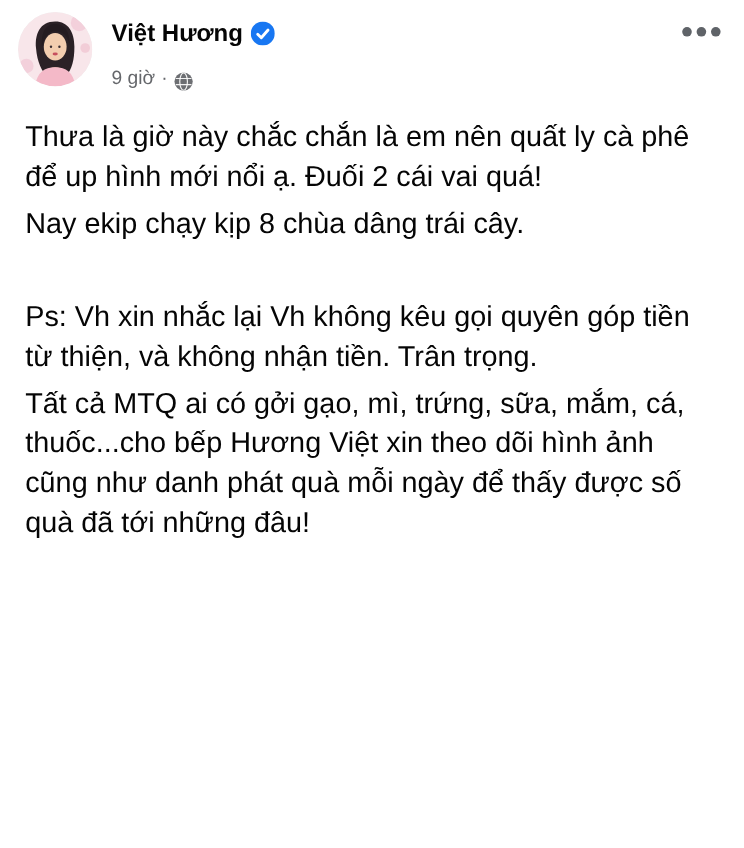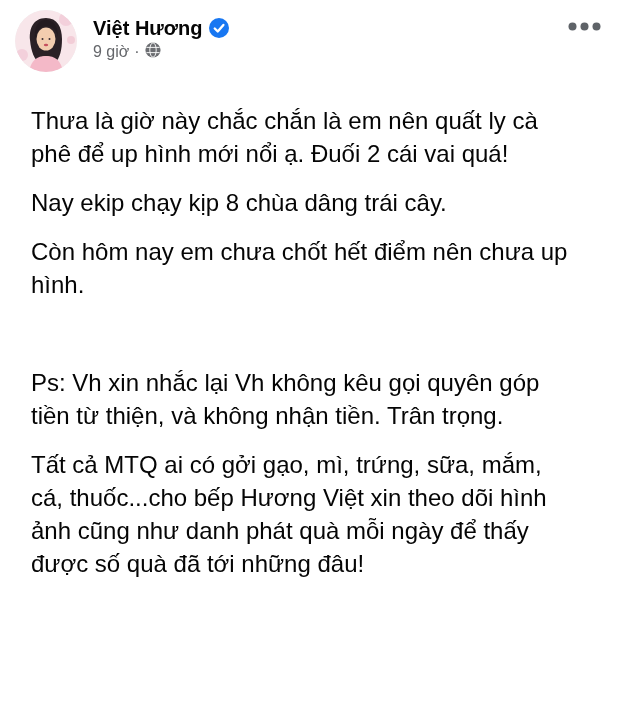--- a/index.html
+++ b/index.html
@@ -23,7 +23,7 @@
   .author-name { font-size: 20px; line-height: 26px; font-weight: 700; color: #050505; cursor: pointer; }
   .verified { display: inline-flex; }
   .verified svg { width: 20px; height: 20px; display: block; }
-  .sub-row { display: flex; align-items: flex-start; gap: 5px; margin-top: 1px; color: #65676B; font-size: 16px; line-height: 20px; }
+  .sub-row { display: flex; align-items: flex-end; gap: 5px; margin-top: 15px; color: #65676B; font-size: 16px; line-height: 20px; }
   .timestamp { cursor: pointer; }
   .sep { color: #65676B; }
   .globe svg { width: 16px; height: 16px; display: block; opacity: .95; }

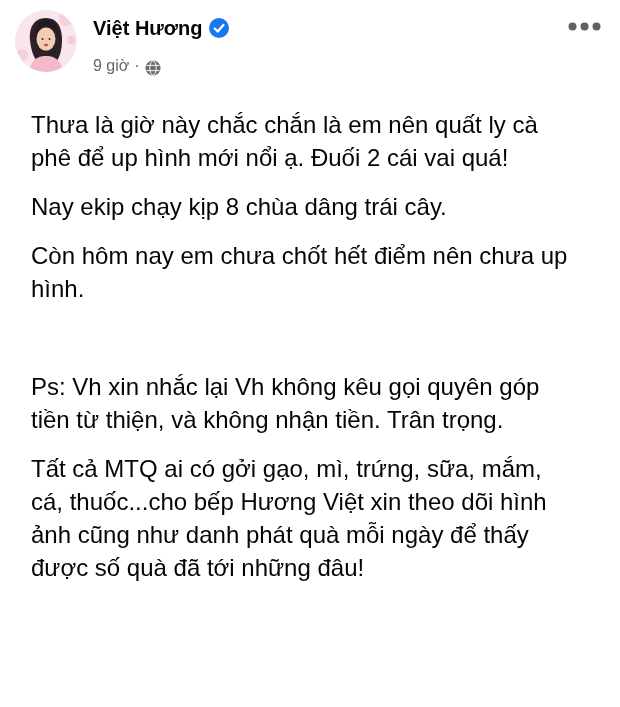--- a/index.html
+++ b/index.html
@@ -33,7 +33,7 @@
 
   
   .post-text { padding: 16px 27px 0 15px; font-size: 24px; line-height: 33px; color: #050505; letter-spacing: 0; }
-  .post-text p { margin: 16px; min-height: 33px; white-space: pre-wrap; word-wrap: break-word; }
+  .post-text p { margin: 6px; min-height: 33px; white-space: pre-wrap; word-wrap: break-word; }
   .heart-svg { width: 27px; height: 25px; vertical-align: -3px; display: inline-block; }
 </style>
 </head>

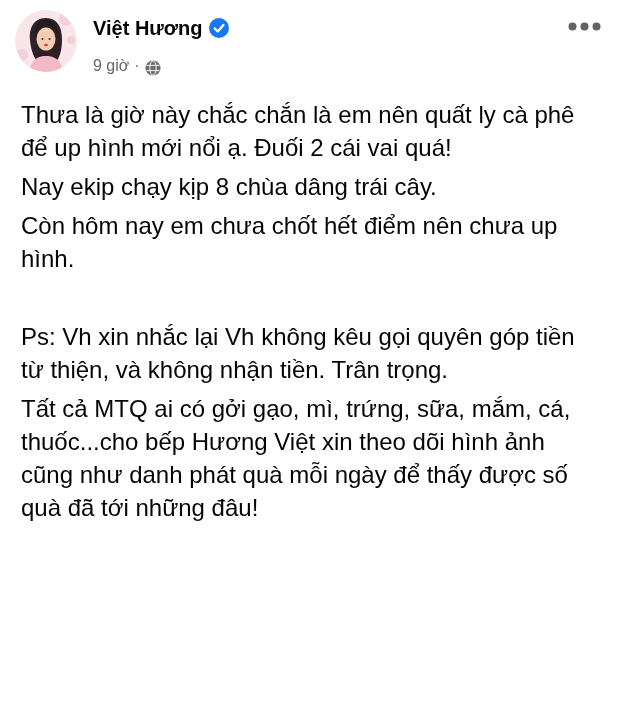--- a/index.html
+++ b/index.html
@@ -101,7 +101,6 @@
   <div class="post-text">
       <p>Thưa là giờ này chắc chắn là em nên quất ly cà phê để up hình mới nổi ạ. Đuối 2 cái vai quá!</p>
       <p>Nay ekip chạy kịp 8 chùa dâng trái cây.</p>
-      <p>Còn hôm nay em chưa chốt hết điểm nên chưa up hình.</p>
       <p></p>
       <p>Ps: Vh xin nhắc lại Vh không kêu gọi quyên góp tiền từ thiện, và không nhận tiền. Trân trọng.</p>
       <p>Tất cả MTQ ai có gởi gạo, mì, trứng, sữa, mắm, cá, thuốc...cho bếp Hương Việt xin theo dõi hình ảnh cũng như danh phát quà mỗi ngày để thấy được số quà đã tới những đâu!</p>

